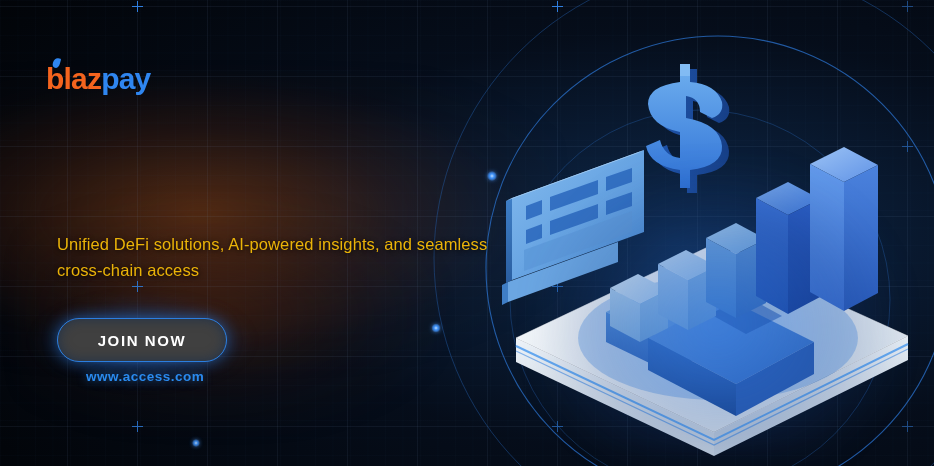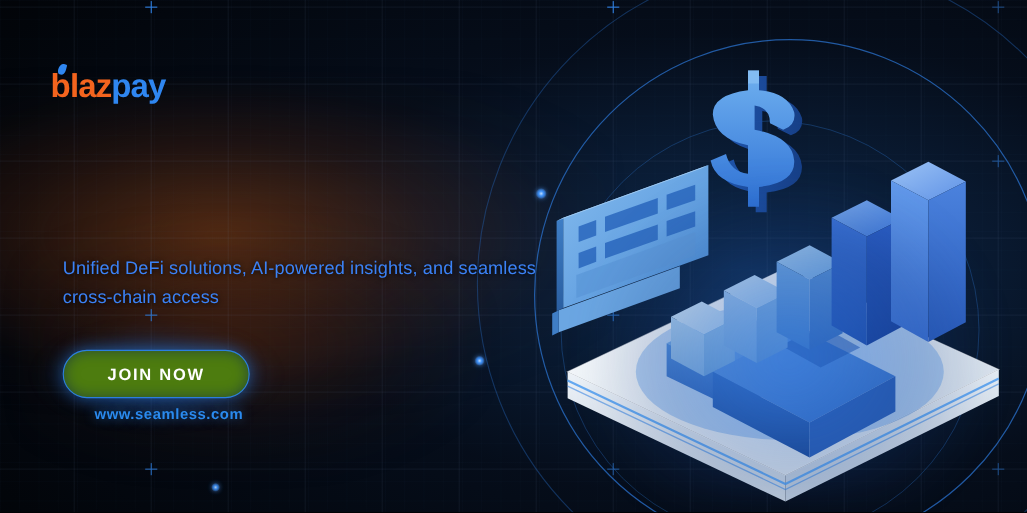--- a/index.html
+++ b/index.html
@@ -105,7 +105,7 @@
   
   .subtitle{
     position:absolute; left:57px; top:232px;
-    color:#3b82f6;
+    color:#eab308;
     font-size:16.5px;
     font-weight:400;
     line-height:1.55;

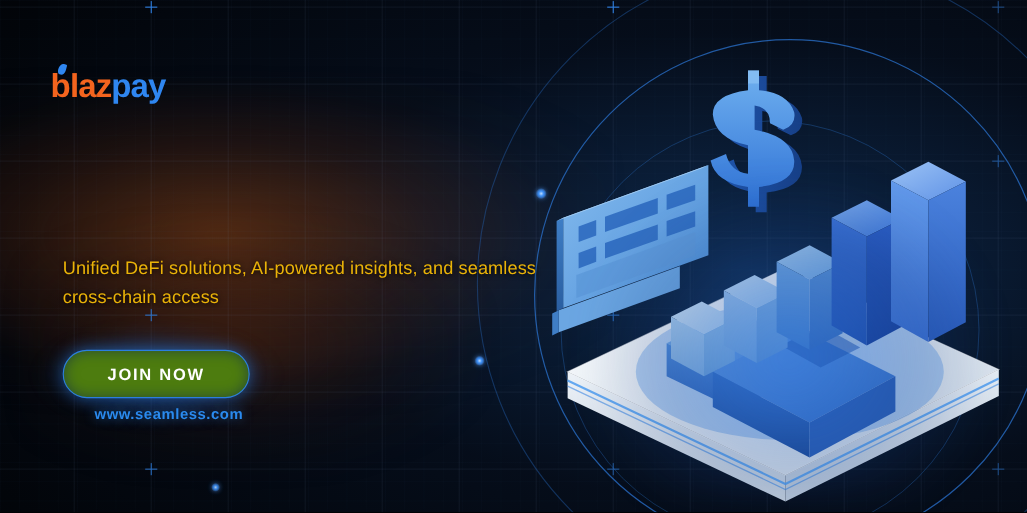--- a/index.html
+++ b/index.html
@@ -129,7 +129,7 @@
     position:relative;
     display:flex; align-items:center; justify-content:center;
     width:170px; height:44px;
-    background:#4d7c0f;
+    background:#404040;
     border:1.6px solid #2b7ee0;
     border-radius:26px;
     color:#ffffff;

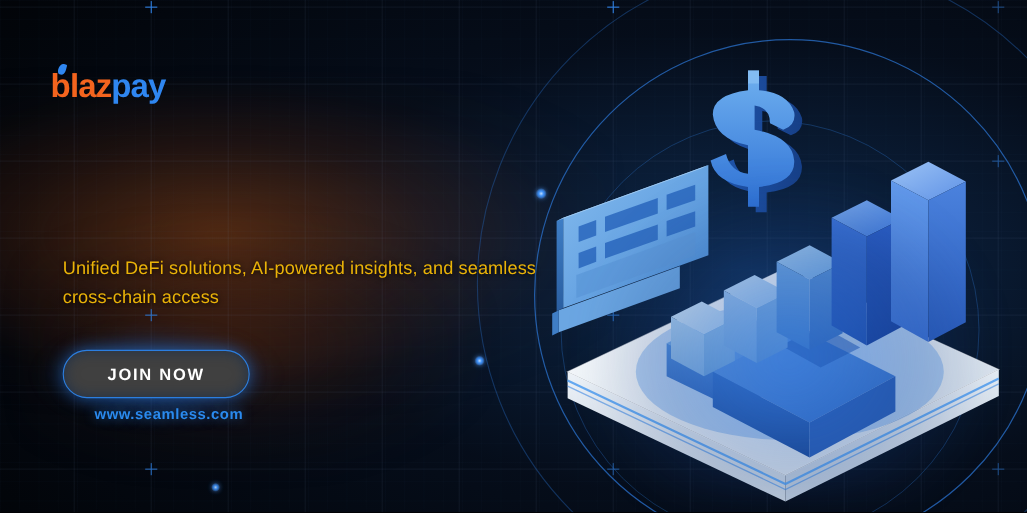--- a/index.html
+++ b/index.html
@@ -225,7 +225,7 @@
     <div class="cta">JOIN NOW</div>
   </div>
 
-  <div class="url">www.seamless.com</div>
+  <div class="url">www.access.com</div>
 
   <div class="illus">
     <div class="illus-glow"></div>

